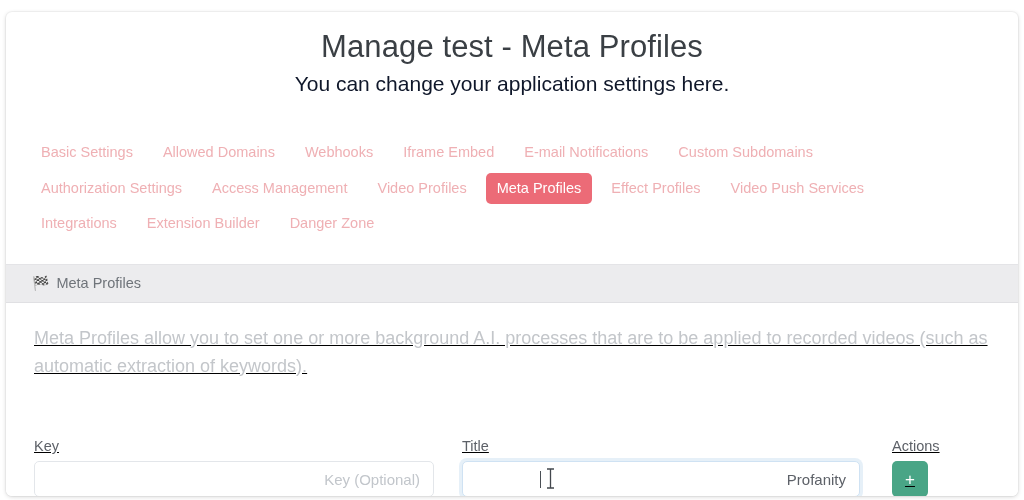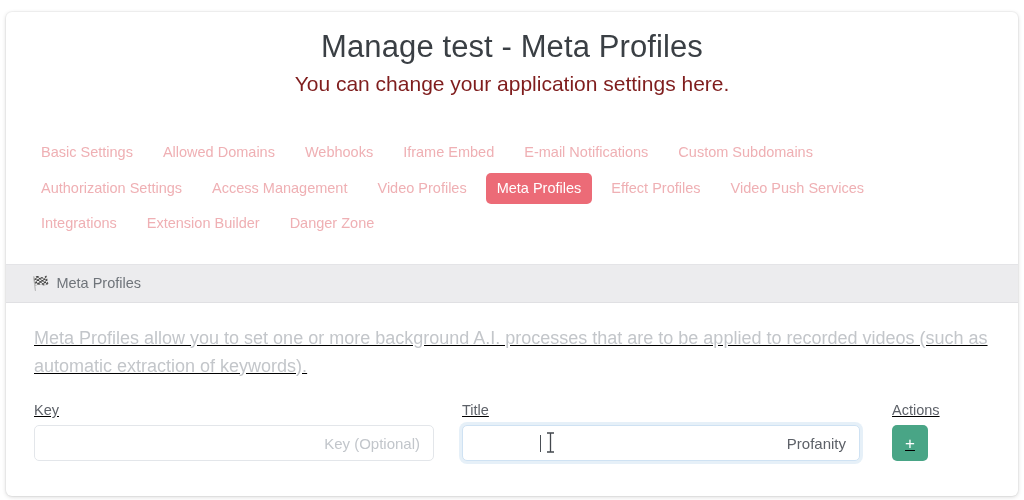--- a/index.html
+++ b/index.html
@@ -41,7 +41,7 @@
   .page-subtitle {
     font-size: 21px;
     font-weight: 400;
-    color: #7f1d1d;
+    color: #0f172a;
     margin: 6px 0 0 0;
     line-height: 1.25;
   }

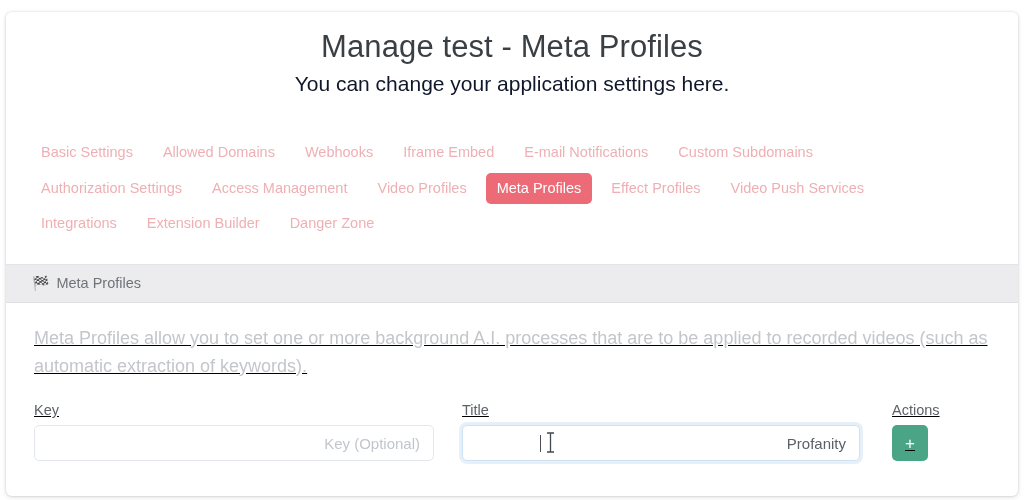--- a/index.html
+++ b/index.html
@@ -119,7 +119,7 @@
   }
   .field-key { width: 400px; margin-right: 28px; }
   .field-title { width: 398px; margin-right: 32px; }
-  .field-actions { width: 90px; }
+  .field-actions { width: 90px; margin-top: 36px; }
 
   .field-label {
     display: block;

